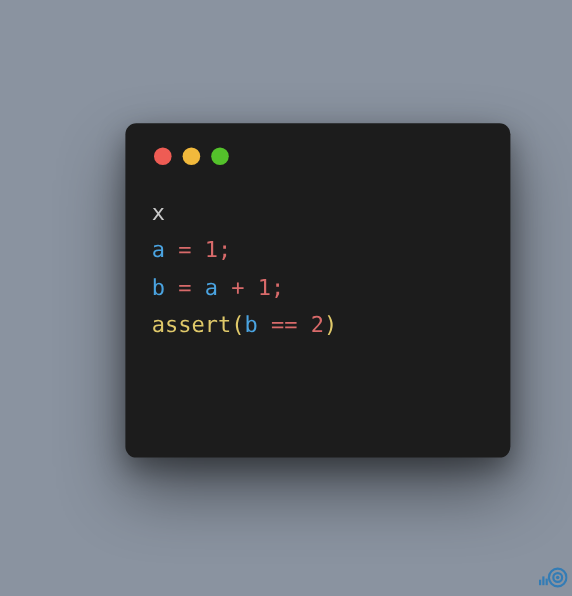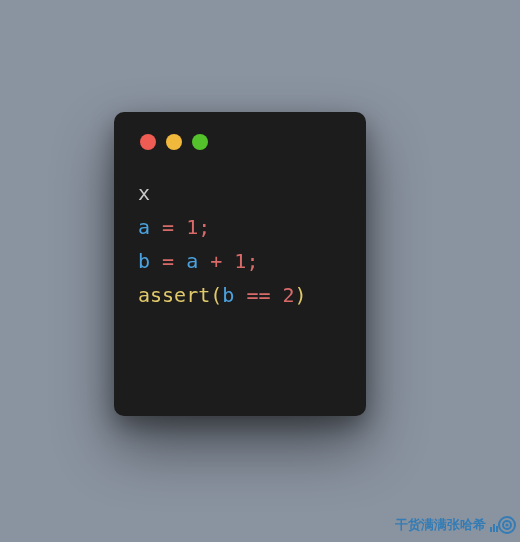--- a/index.html
+++ b/index.html
@@ -16,7 +16,7 @@
     position: absolute;
     left: 114px;
     top: 112px;
-    width: 252px;
+    width: 350px;
     height: 304px;
     background: #1c1c1c;
     border-radius: 10px;

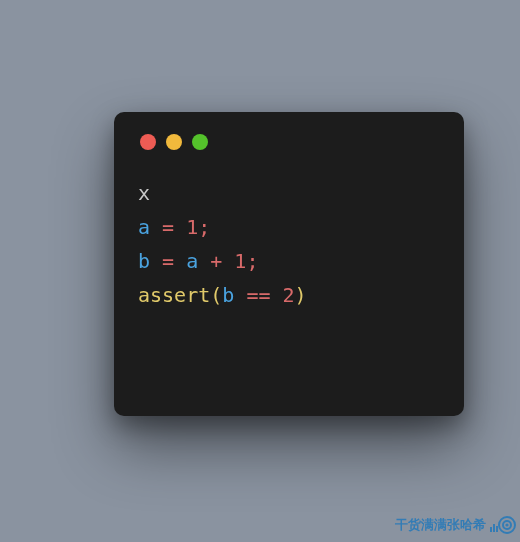--- a/index.html
+++ b/index.html
@@ -82,7 +82,6 @@
 </div>
 
 <div class="watermark">
-  <span>干货满满张哈希</span>
   <span>
     <svg width="26" height="26" viewBox="0 0 26 26">
       <circle cx="17" cy="13" r="8" fill="none" stroke="#2a7ab8" stroke-width="2"></circle>

